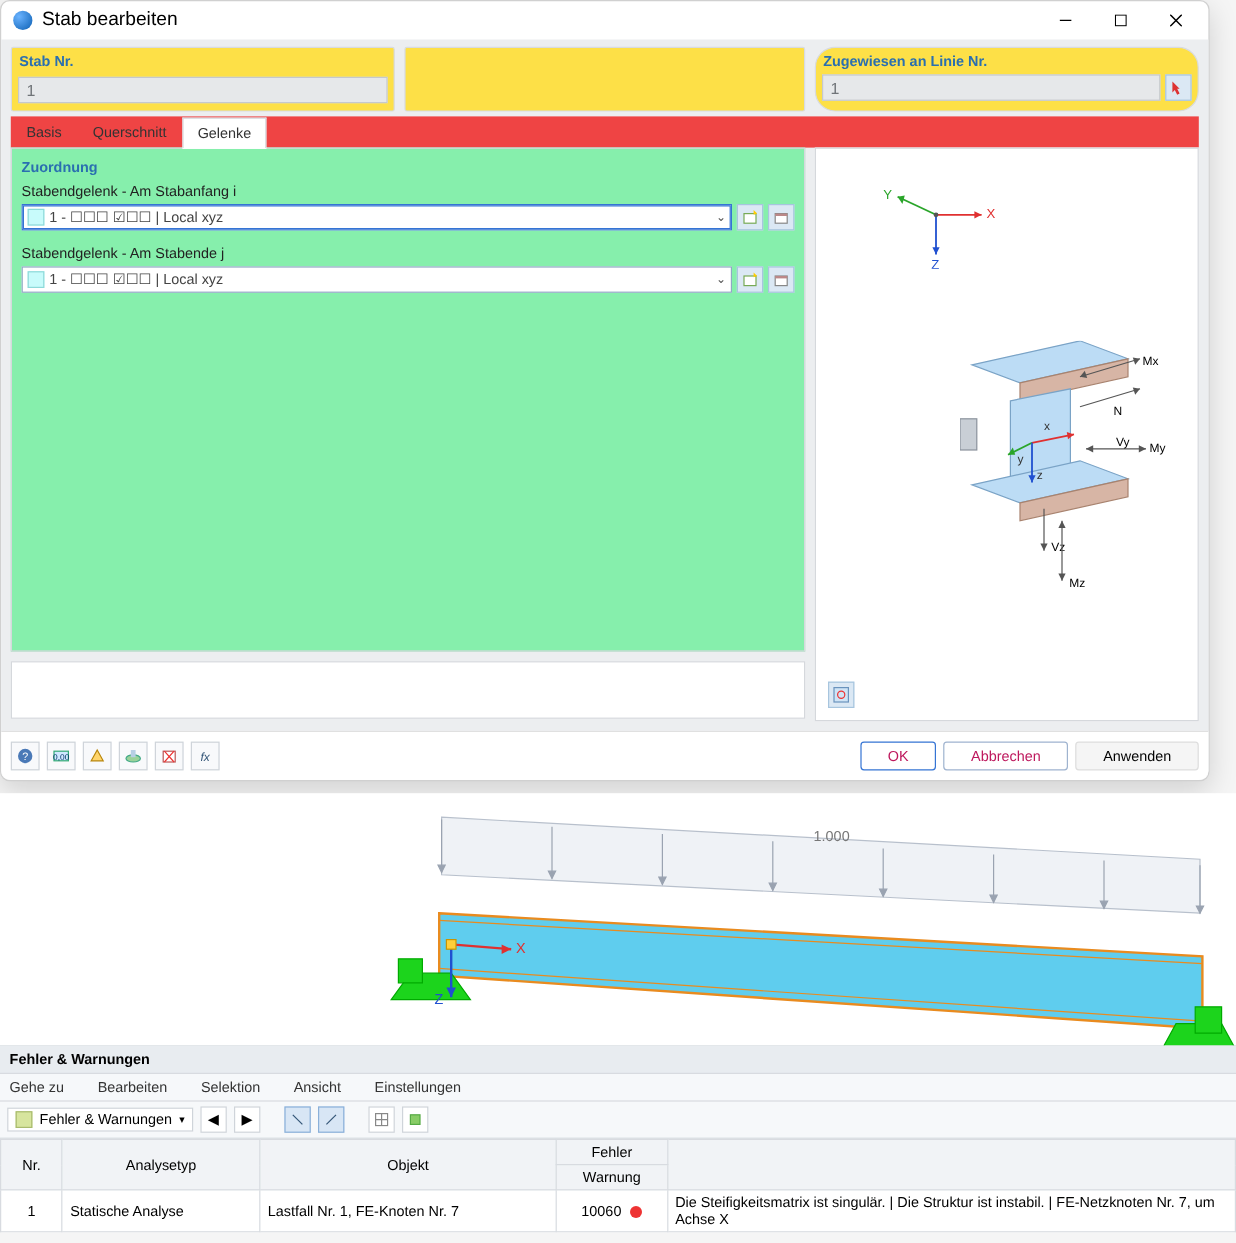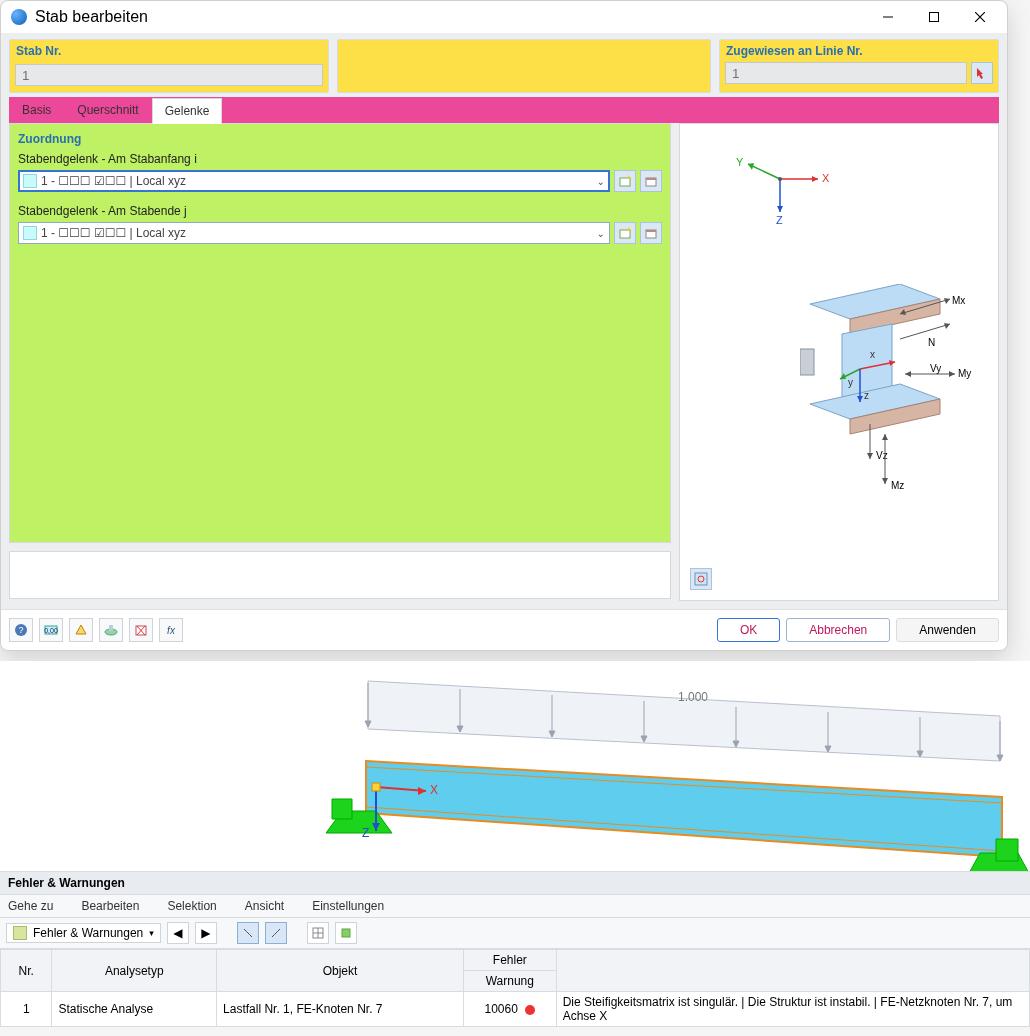--- a/index.html
+++ b/index.html
@@ -33,7 +33,7 @@
   }
   .stab-nr-panel { width: 320px; }
   .mid-panel { flex:1; }
-  .line-panel { width: 280px; }
+  .line-panel { width: 320px; border-radius: 17px; }
   .line-row { display:flex; align-items:center; gap:4px; padding:0 5px 6px 5px; }
   .line-row .num-input { flex:1; margin:0;}
   .pick-btn {

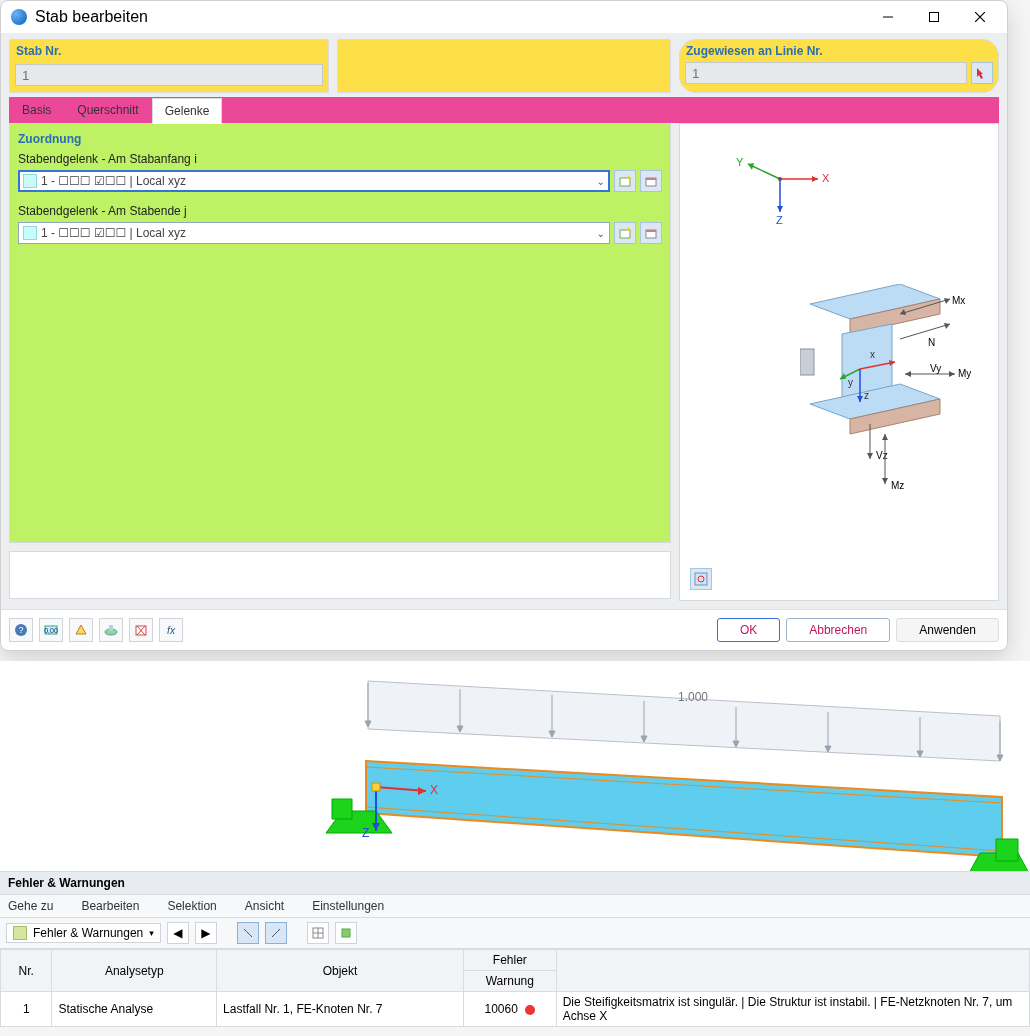--- a/index.html
+++ b/index.html
@@ -42,7 +42,7 @@
   }
 
   
-  .tabs-band { background:#ec4899; }
+  .tabs-band { background:#ef4444; }
   .tabs { display:flex; gap:0; margin-top:4px; }
   .tab { padding:5px 12px; color:#333; border:1px solid transparent; cursor:default; }
   .tab.active { background:#fff; border:1px solid #d5d8dc; border-bottom:1px solid #fff;

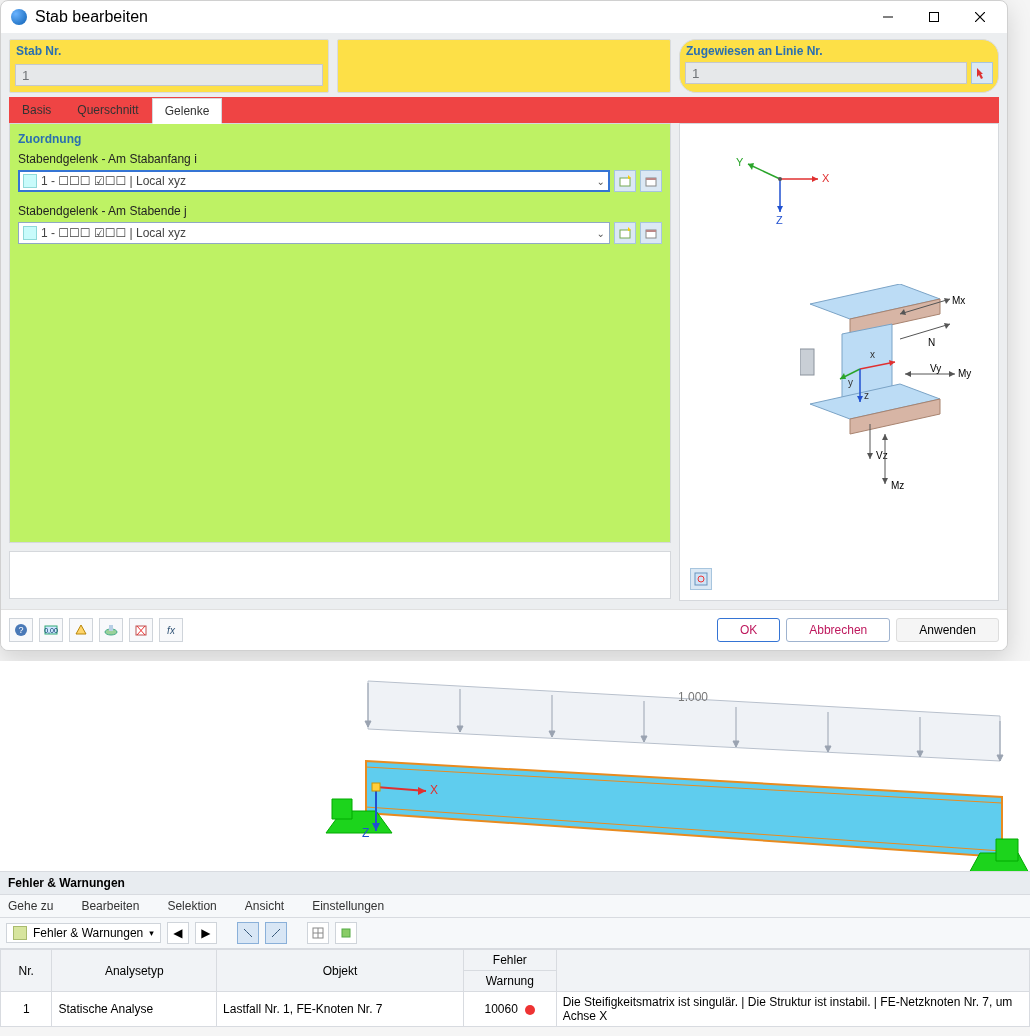--- a/index.html
+++ b/index.html
@@ -50,7 +50,7 @@
 
   .mid-row { display:flex; gap:8px; margin-top:0; }
   .left-col { flex:1; display:flex; flex-direction:column; gap:8px; }
-  .zu-panel { background:#bef264; border:1px solid #d5d8dc; padding:8px; min-height:420px; }
+  .zu-panel { background:#86efac; border:1px solid #d5d8dc; padding:8px; min-height:420px; }
   .zu-head { color:#2a6fb0; font-weight:600; margin-bottom:6px; }
   .field-row { margin-bottom:12px; }
   .field-label { margin-bottom:4px; color:#222; }

